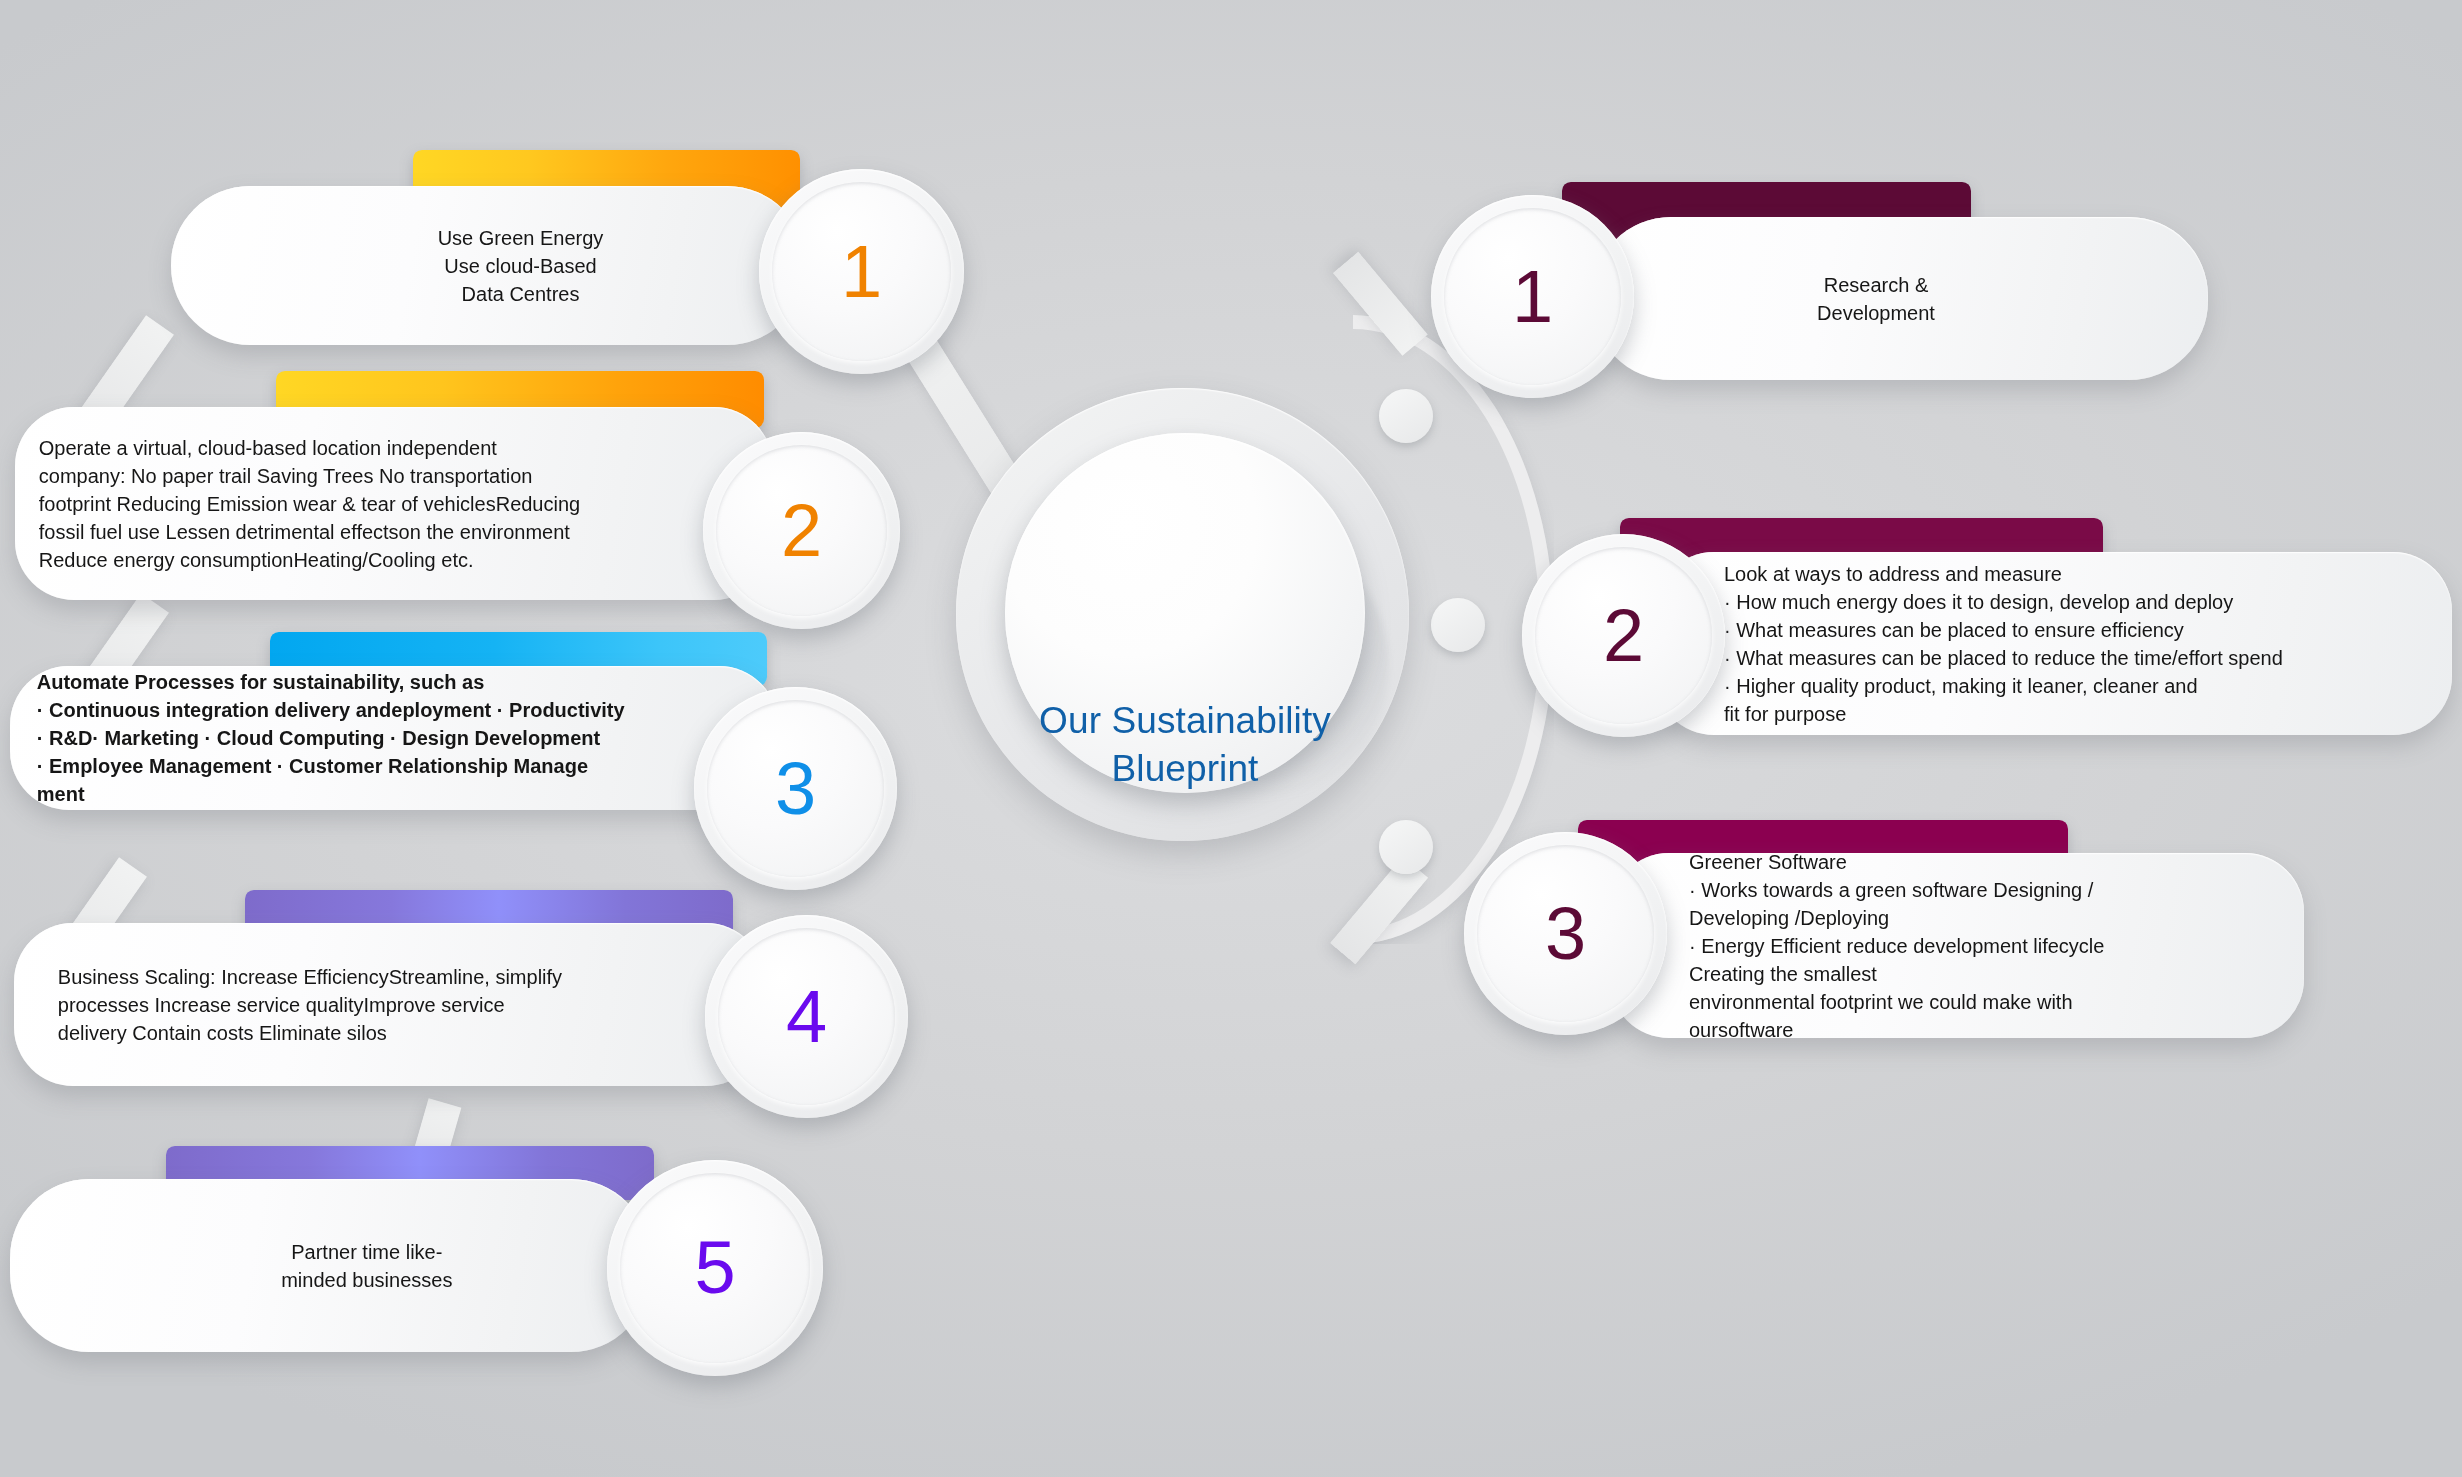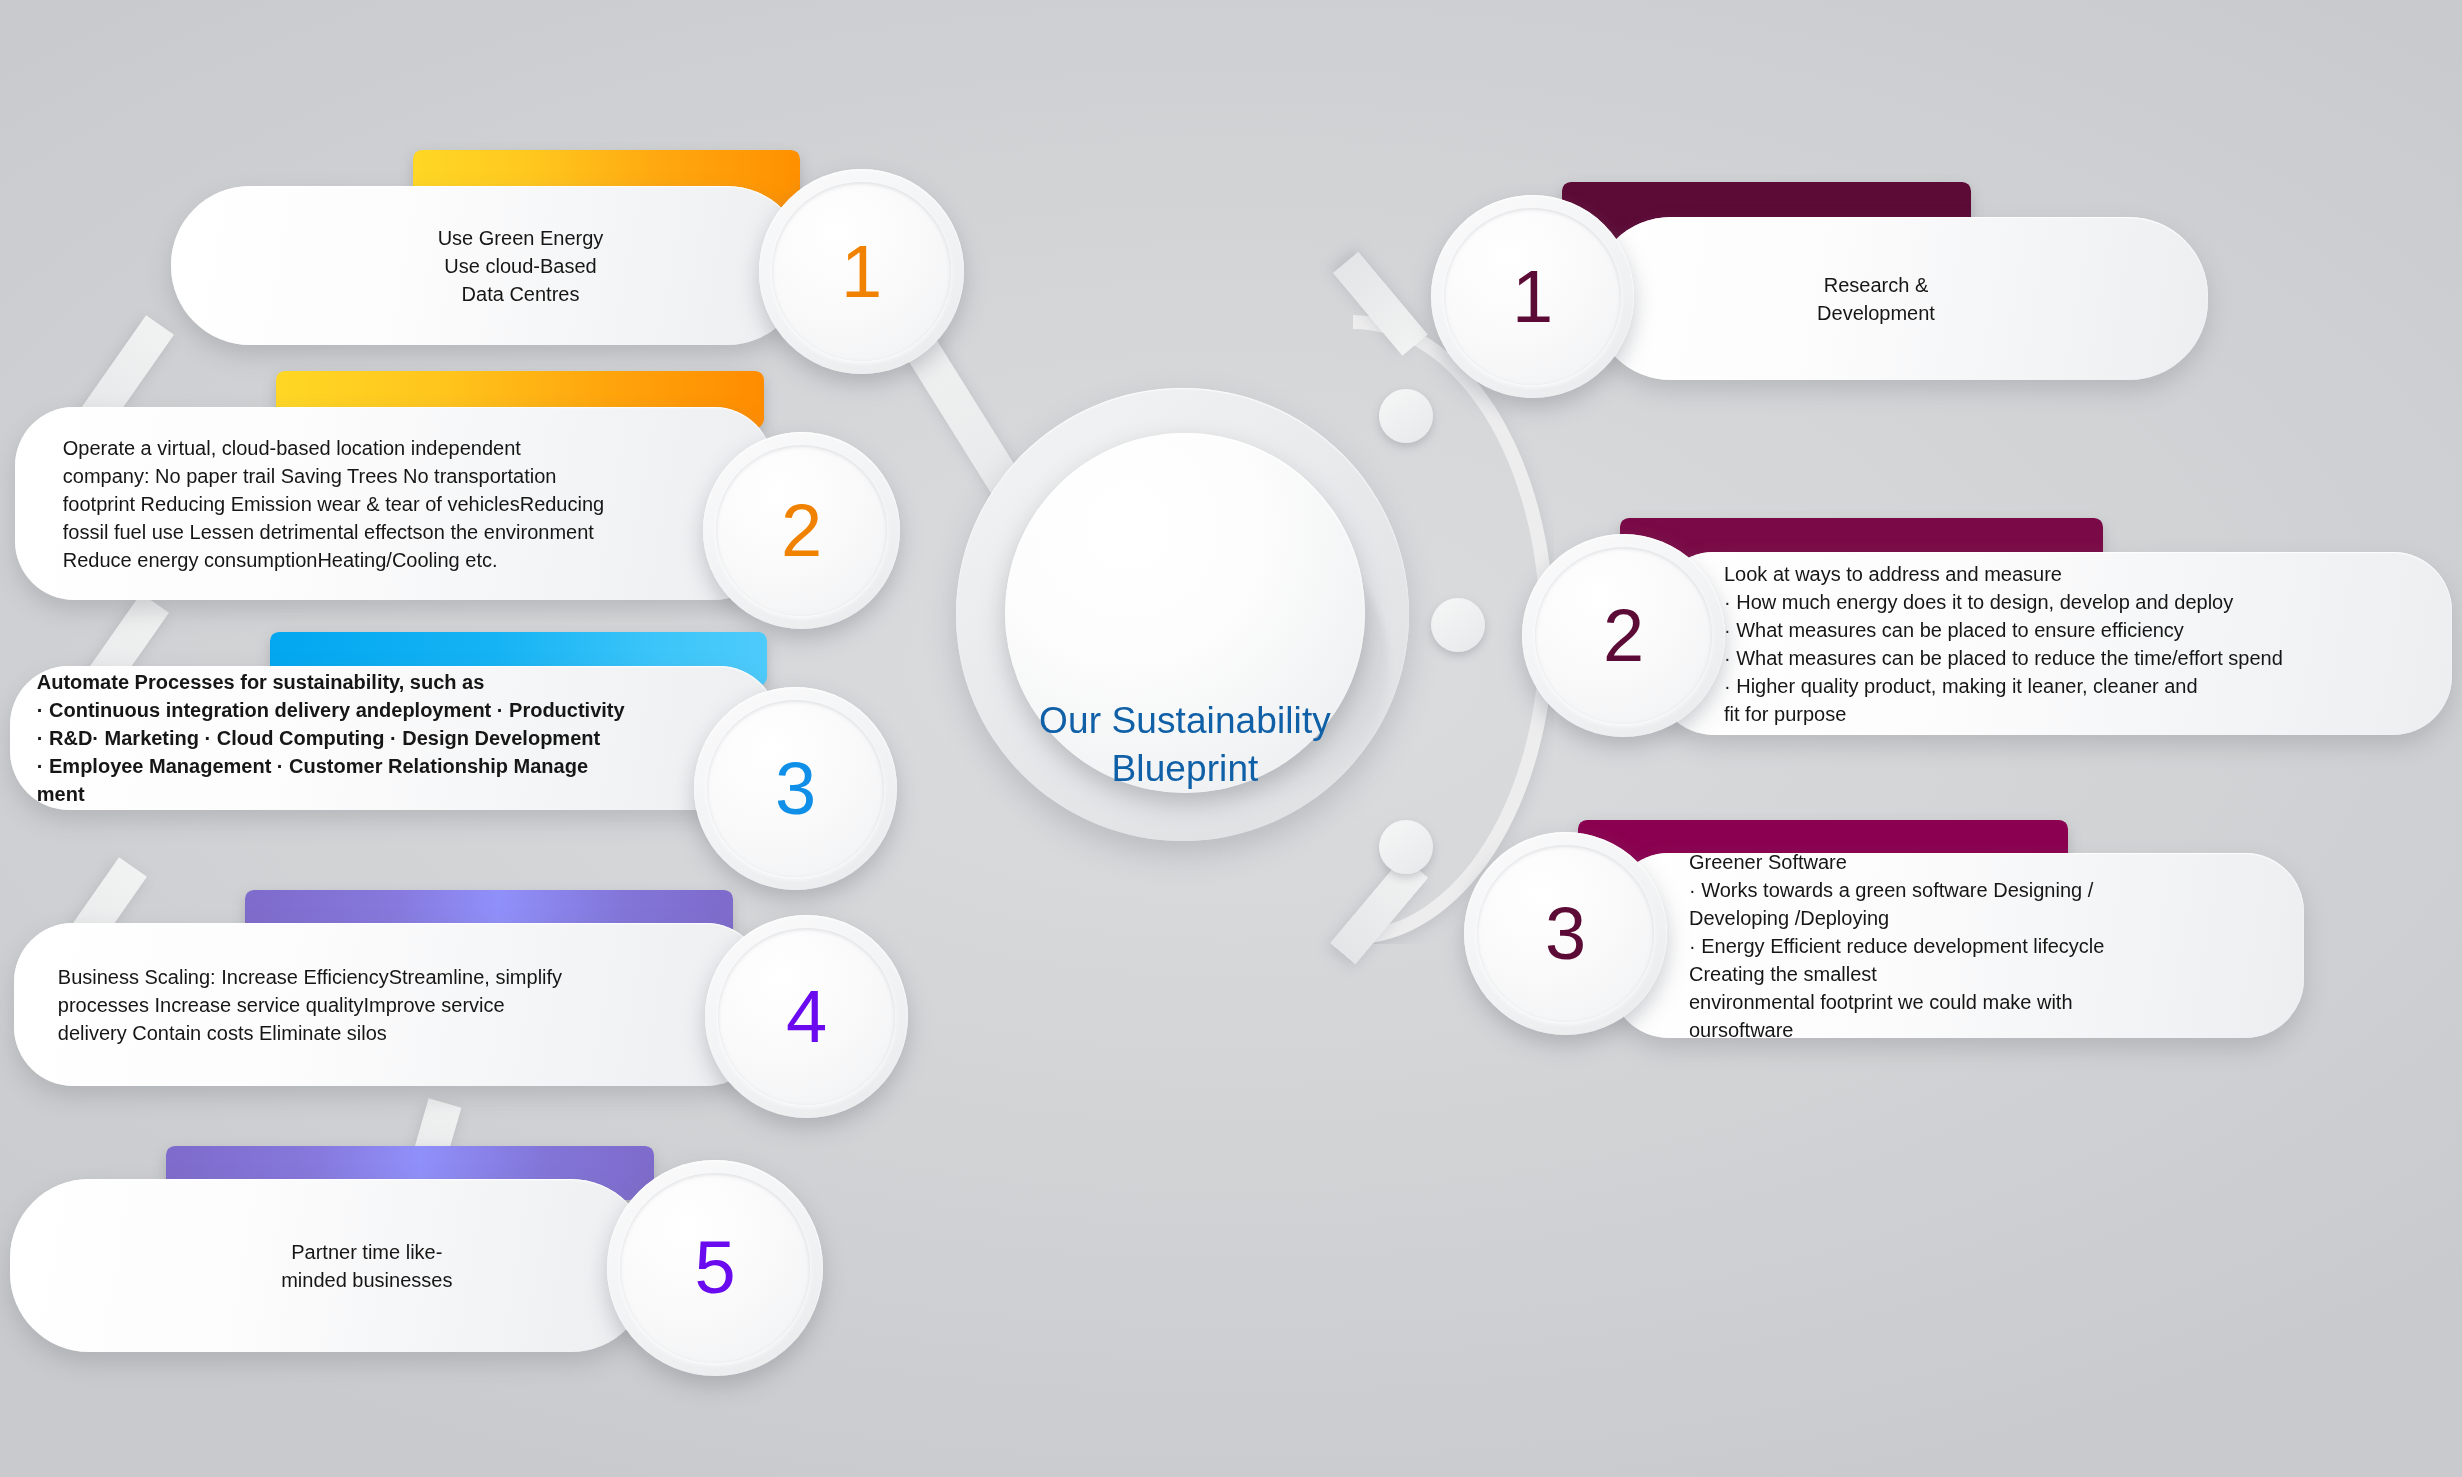--- a/index.html
+++ b/index.html
@@ -115,7 +115,7 @@
     <div class="bar" style="left:276px;top:371px;width:488px;height:57px;
                 background:linear-gradient(90deg,#FFD724 0%,#FFC51D 34%,#FFA30B 70%,#FF8C00 100%);"></div>
     <div class="panel lefttext" style="left:14.8px;top:407px;width:758px;height:193px;border-radius:59px;">
-      <div class="txt" style="padding-left:48px;">Operate a virtual, cloud-based location independent
+      <div class="txt" style="padding-left:24px;">Operate a virtual, cloud-based location independent
 company: No paper trail Saving Trees No transportation
 footprint Reducing Emission wear &amp;  tear of vehiclesReducing
 fossil fuel use Lessen detrimental effectson the environment

